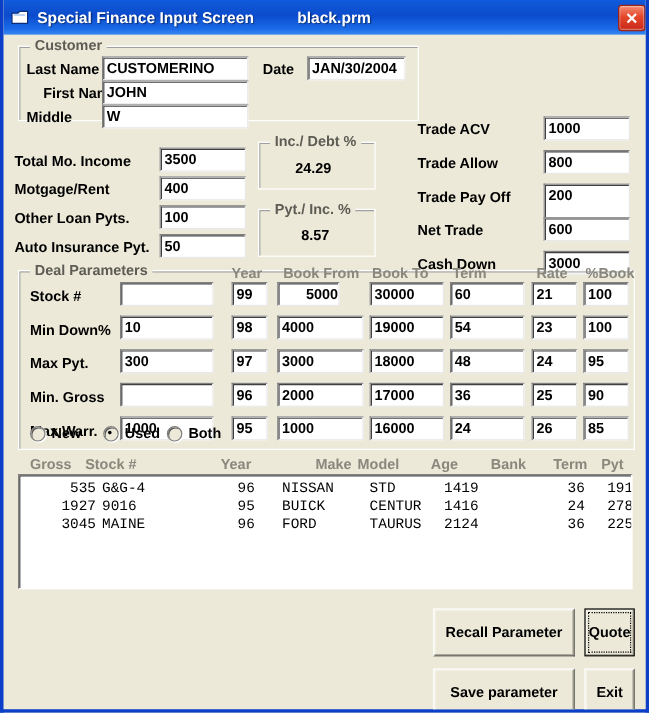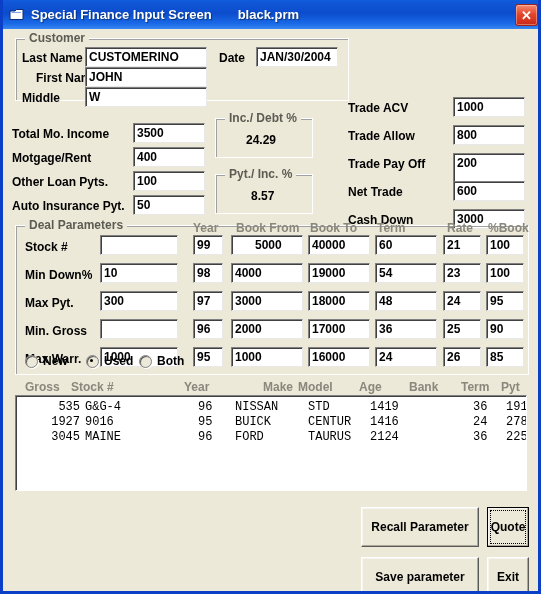--- a/index.html
+++ b/index.html
@@ -31,7 +31,7 @@
     white-space:nowrap;
   }
   .title-file{
-    color:#fff;font-size:13px;font-weight:bold;margin-left:16px;
+    color:#fff;font-size:13px;font-weight:bold;margin-left:26px;
     text-shadow:1px 1px 1px rgba(0,0,0,.45);white-space:nowrap;padding-left:10px;
   }
   .close-btn{

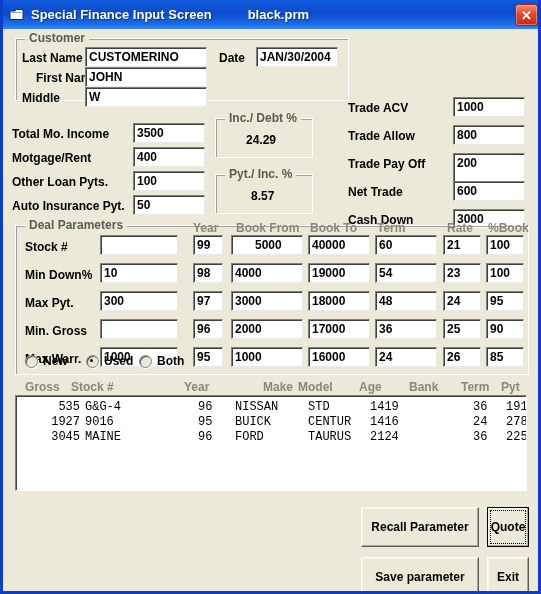--- a/index.html
+++ b/index.html
@@ -246,7 +246,7 @@
     <span class="hdr" style="left:485px;top:192px;">%Book</span>
 
     <div class="tb" style="left:190px;top:206px;width:30px;height:20px;">99</div>
-    <div class="tb" style="left:228px;top:206px;width:72px;height:20px;padding-left:23px;">5000</div>
+    <div class="tb" style="left:228px;top:206px;width:52px;height:20px;padding-left:23px;">5000</div>
     <div class="tb" style="left:305px;top:206px;width:62px;height:20px;">40000</div>
     <div class="tb" style="left:372px;top:206px;width:62px;height:20px;">60</div>
     <div class="tb" style="left:440px;top:206px;width:38px;height:20px;">21</div>

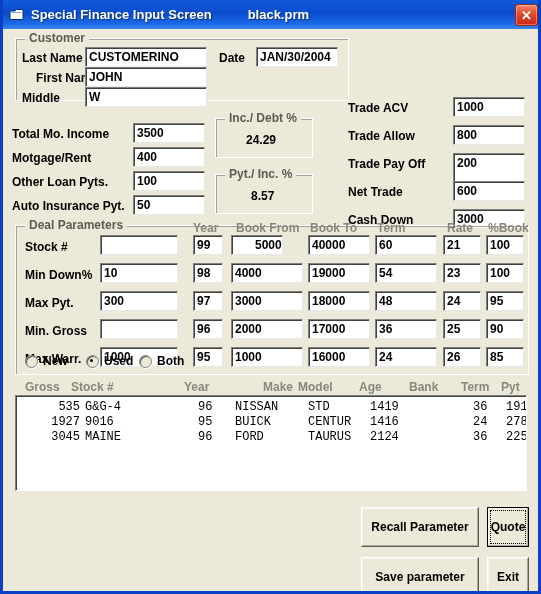--- a/index.html
+++ b/index.html
@@ -247,7 +247,7 @@
 
     <div class="tb" style="left:190px;top:206px;width:30px;height:20px;">99</div>
     <div class="tb" style="left:228px;top:206px;width:52px;height:20px;padding-left:23px;">5000</div>
-    <div class="tb" style="left:305px;top:206px;width:62px;height:20px;">40000</div>
+    <div class="tb" style="left:305px;top:206px;width:62px;height:20px;">30000</div>
     <div class="tb" style="left:372px;top:206px;width:62px;height:20px;">60</div>
     <div class="tb" style="left:440px;top:206px;width:38px;height:20px;">21</div>
     <div class="tb" style="left:483px;top:206px;width:38px;height:20px;">100</div>

